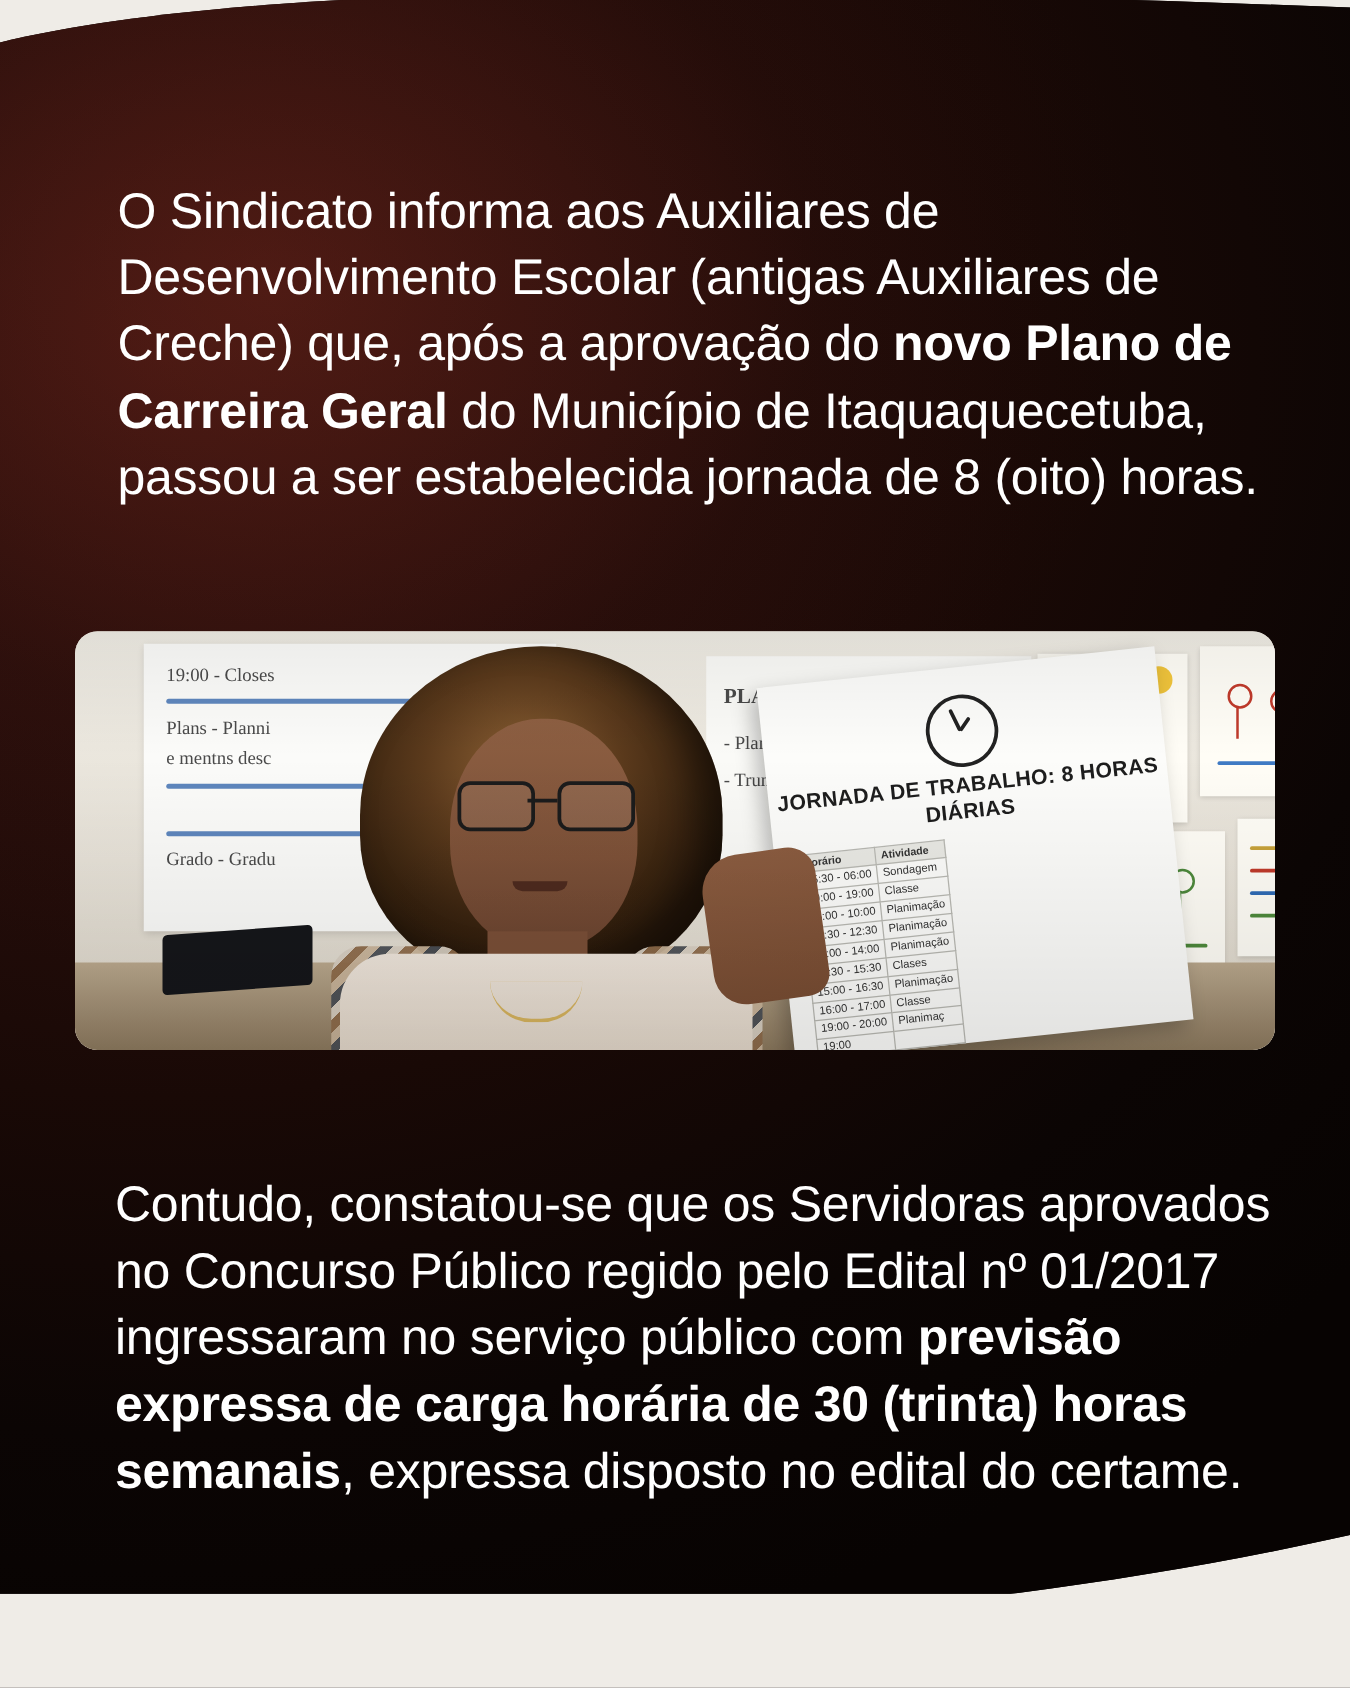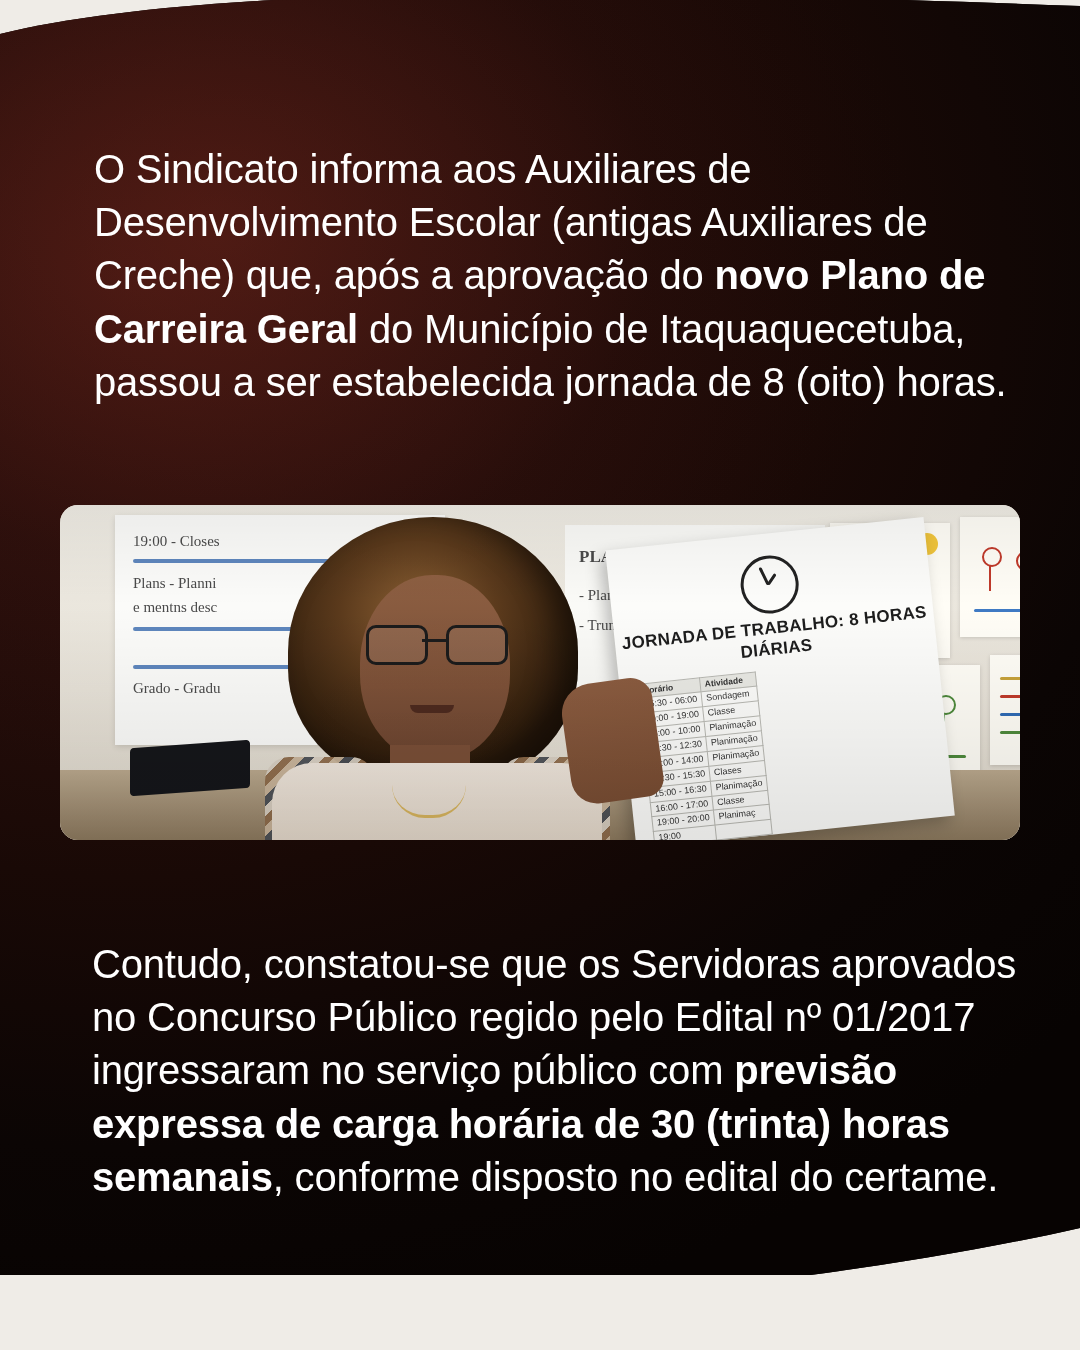--- a/index.html
+++ b/index.html
@@ -418,7 +418,7 @@
       <div class="photo-shade"></div>
     </div>
 
-    <p class="para para-bottom"><span>Contudo, constatou-se que os Servidoras aprovados no Concurso Público regido pelo Edital nº 01/2017 ingressaram no serviço público com </span><b>previsão expressa de carga horária de 30 (trinta) horas semanais</b><span>, conforme disposto no edital do certame.</span></p>
+    <p class="para para-bottom"><span>Contudo, constatou-se que os Servidoras aprovados no Concurso Público regido pelo Edital nº 01/2017 ingressaram no serviço público com </span><b>previsão expressa de carga horária de 30 (trinta) horas semanais</b><span>, expressa disposto no edital do certame.</span></p>
 
   </div>
 </div>

